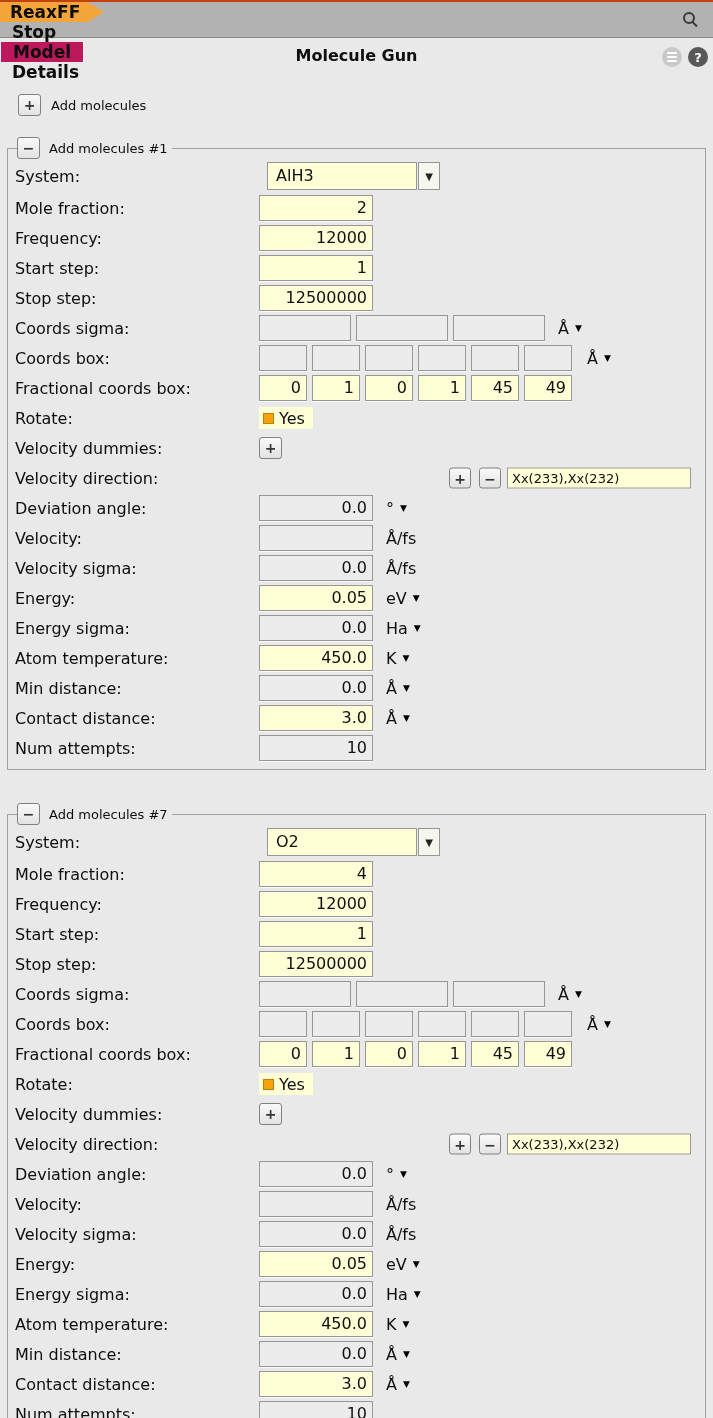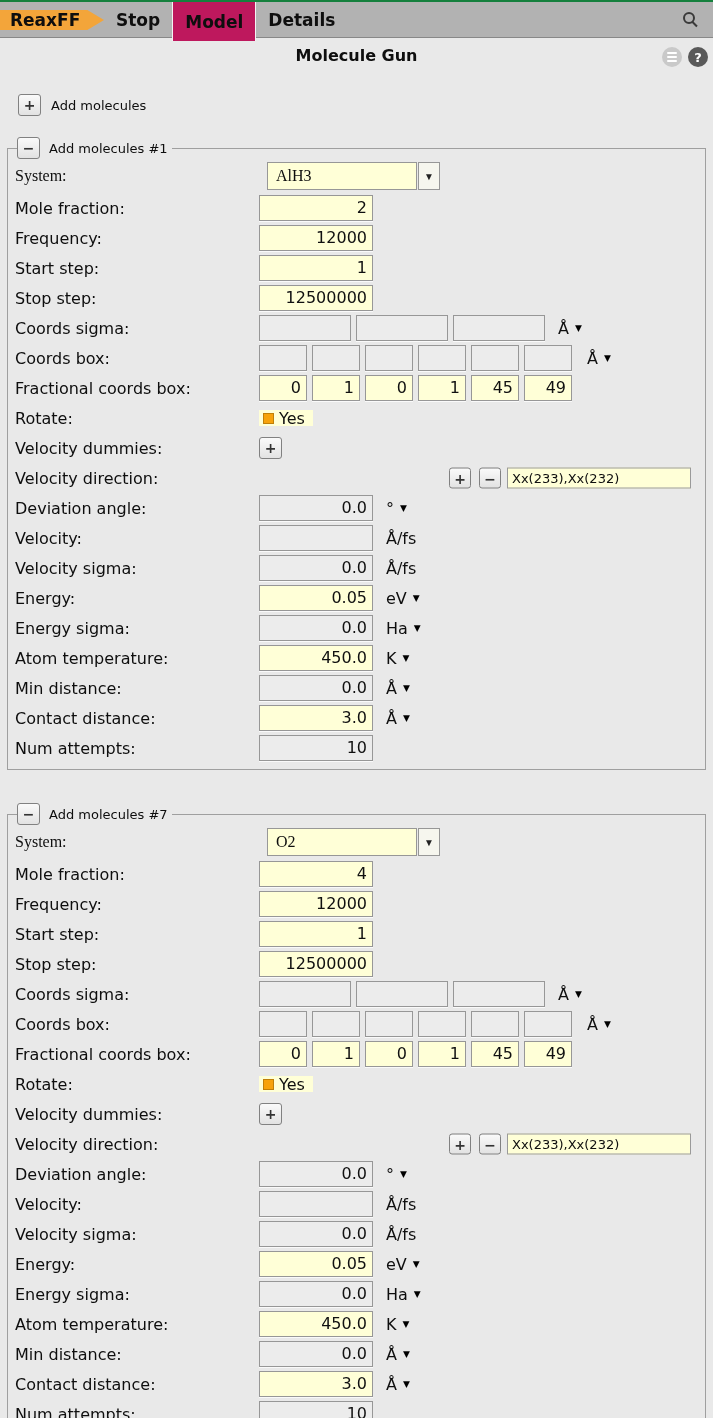--- a/index.html
+++ b/index.html
@@ -7,9 +7,9 @@
               font-family:"DejaVu Sans","Liberation Sans",sans-serif; color:#0e0e0e; }
 
   
-  .tabbar { position:relative; height:38px; background:#b2b2b2; border-top:2px solid #15803d;
-            box-shadow: inset 0 -1px 0 #888; display:flex; align-items:center;
-            font-weight:bold; font-size:17px; }
+  .tabbar { position:relative; height:38px; background:#b2b2b2; border-top:2px solid #c2410c;
+            box-shadow: inset 0 -1px 0 #888; display:flex; align-items:flex-start;
+            font-weight:bold; font-size:17px;flex-direction:column; }
   .brand { width:104px; background:#f3a53a; clip-path:polygon(0 0,84% 0,100% 50%,84% 100%,0 100%);
            display:flex; align-items:center; padding-left:10px; }
   .tab { display:flex; align-items:center; padding:0 12px; cursor:default; }

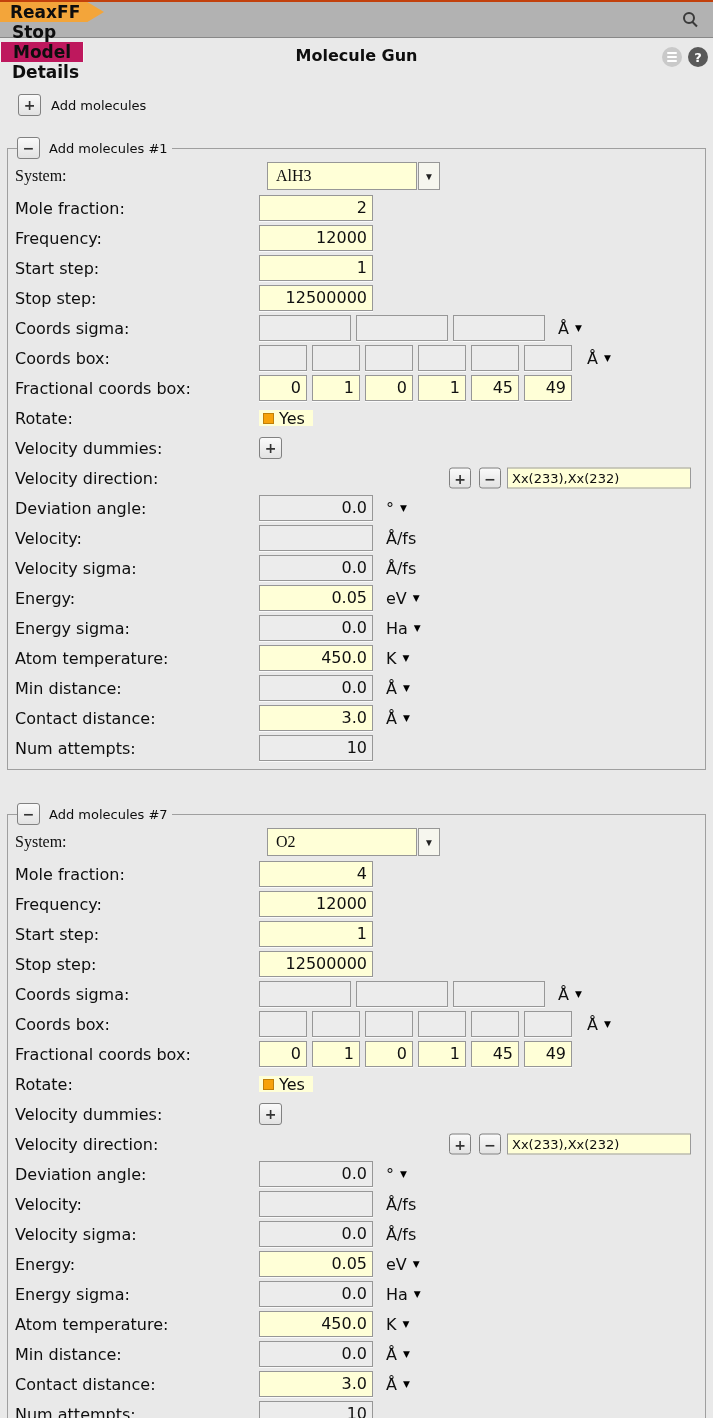--- a/index.html
+++ b/index.html
@@ -45,7 +45,7 @@
   legend { display:flex; align-items:center; gap:9px; margin-left:9px; padding:0 4px 0 0; font-size:13px; }
 
   .row { position:relative; height:30px; }
-  .row.tall { height:34px;font-family:Liberation Serif, serif; }
+  .row.tall { height:34px; }
   .lbl { position:absolute; left:7px; top:50%; transform:translateY(-50%); font-size:16px; white-space:nowrap; }
   .fld { position:absolute; left:251px; top:50%; transform:translateY(-50%);
          display:flex; align-items:center; }

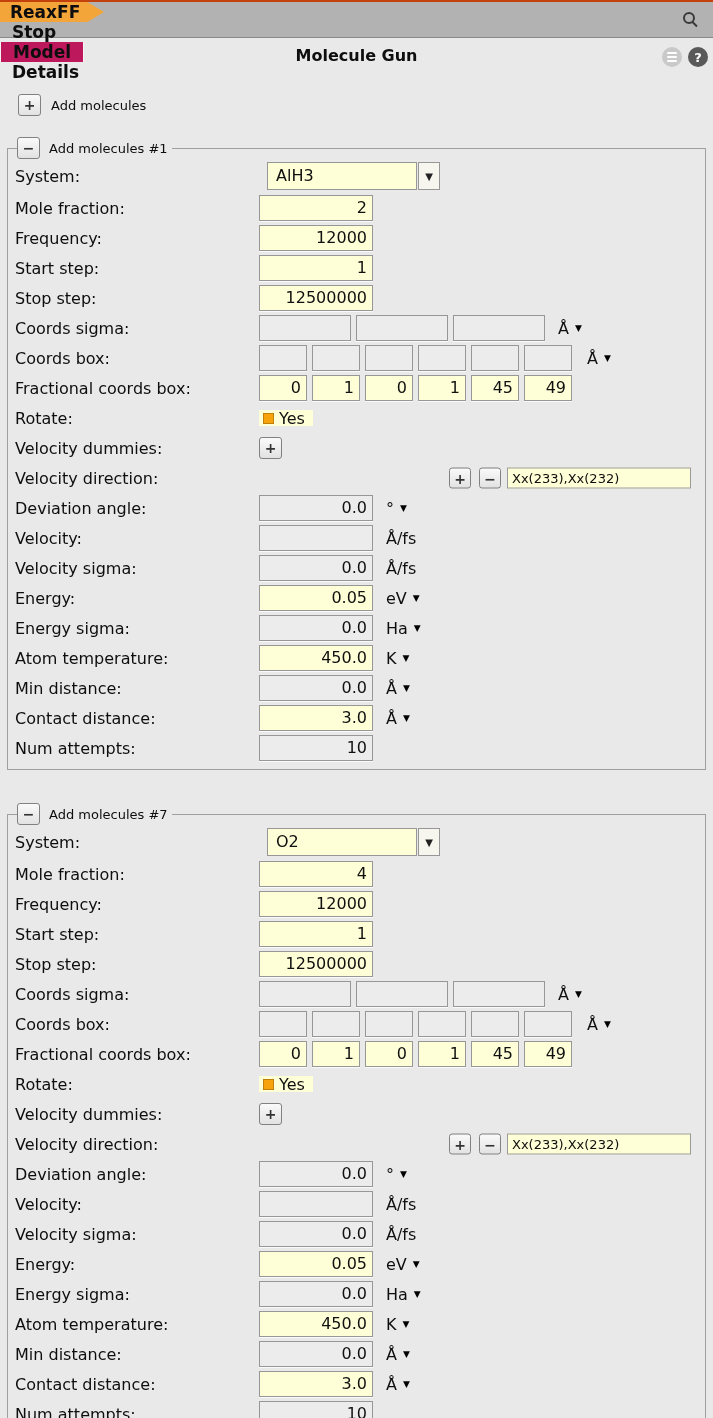--- a/index.html
+++ b/index.html
@@ -72,7 +72,7 @@
   .unit.wide { margin-left:15px; }
   .dd { font-size:9px; color:#000; }
 
-  .chip { background:#ffffd7; height:16px; display:flex; align-items:center; gap:5px; padding:0 8px 0 4px; }
+  .chip { background:#ffffd7; height:22px; display:flex; align-items:center; gap:5px; padding:0 8px 0 4px; }
   .cb { width:11px; height:11px; background:#f7a20b; border:1px solid #c07f07; }
   .chip-label { font-size:16px; }
 

